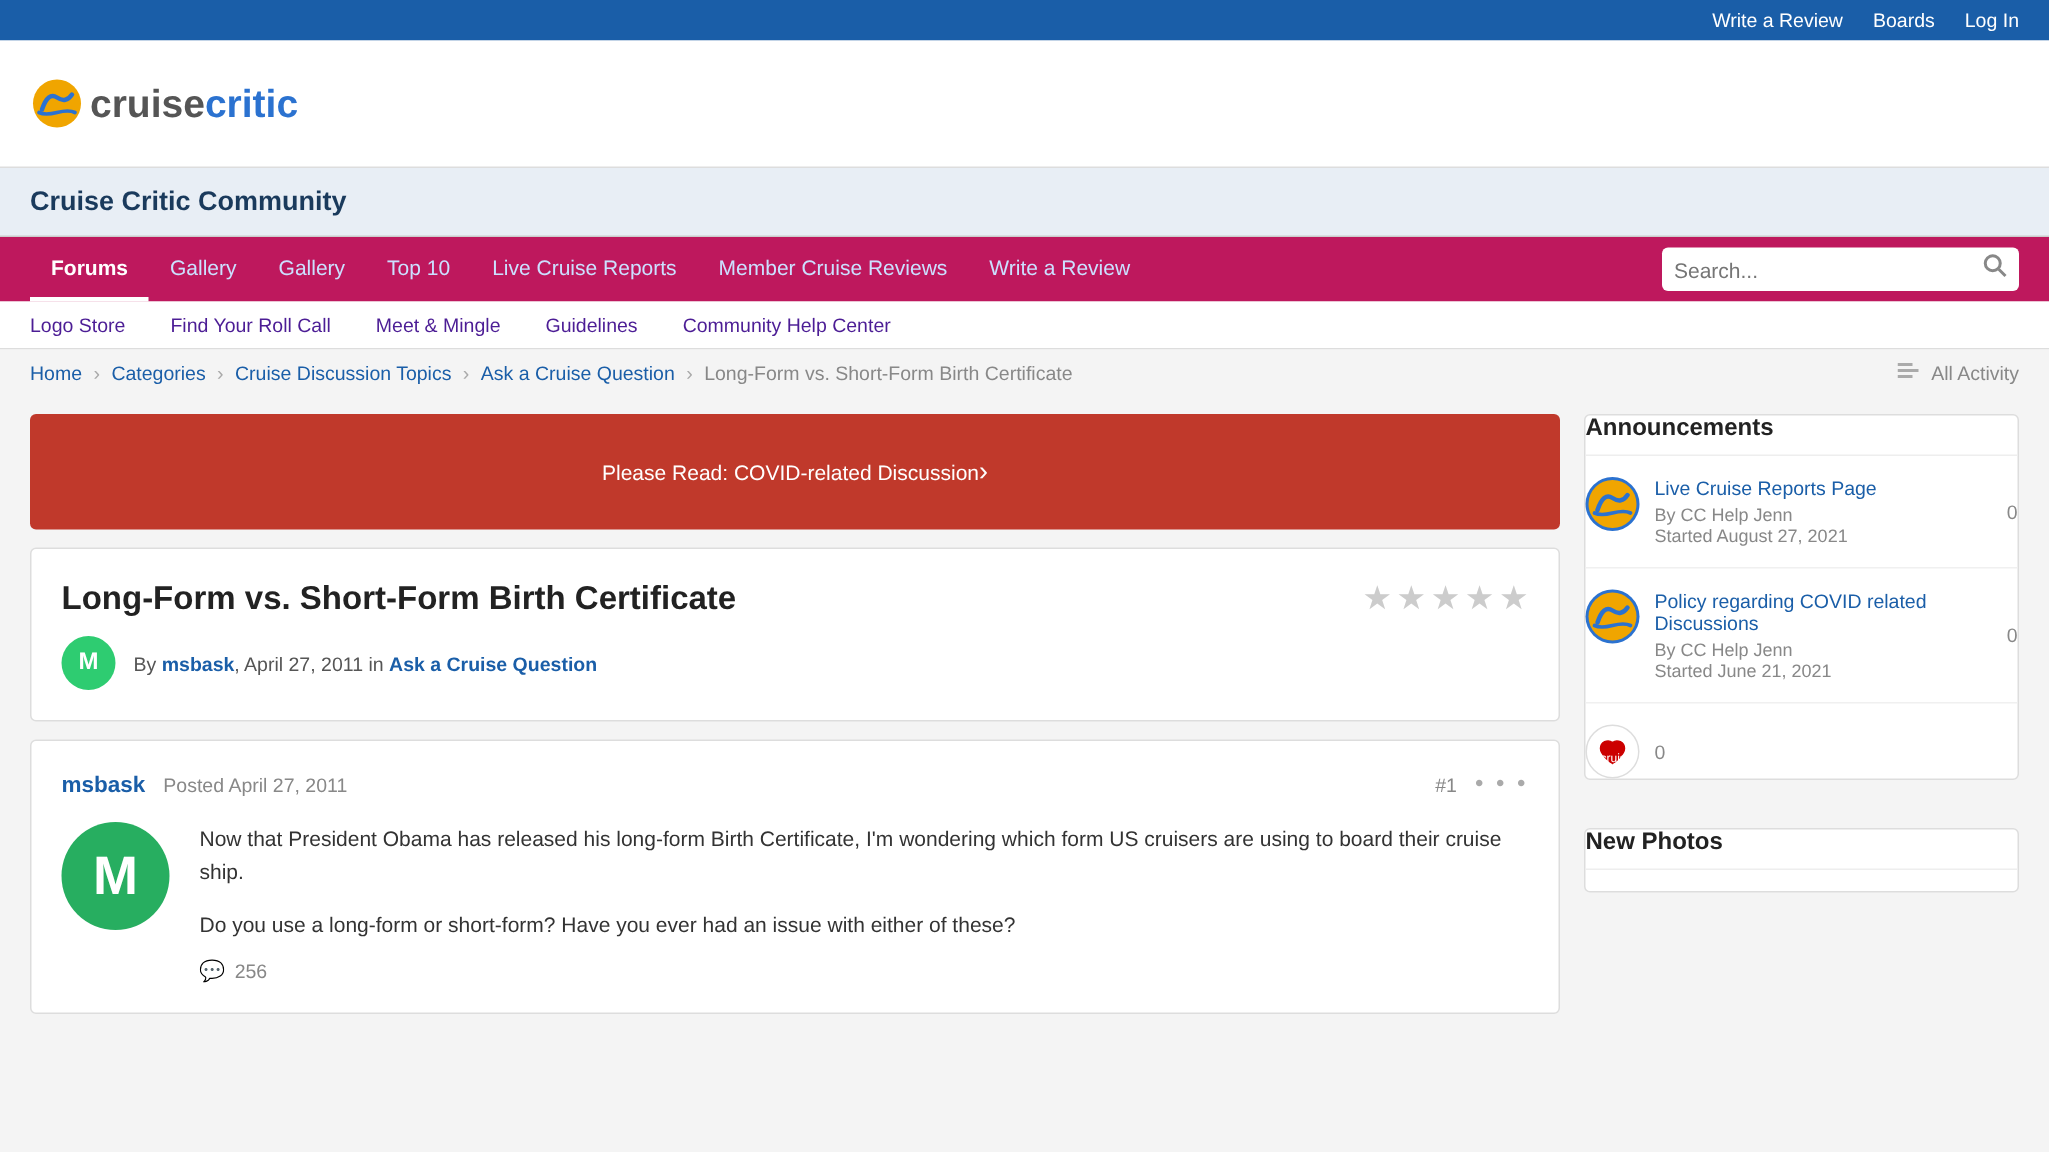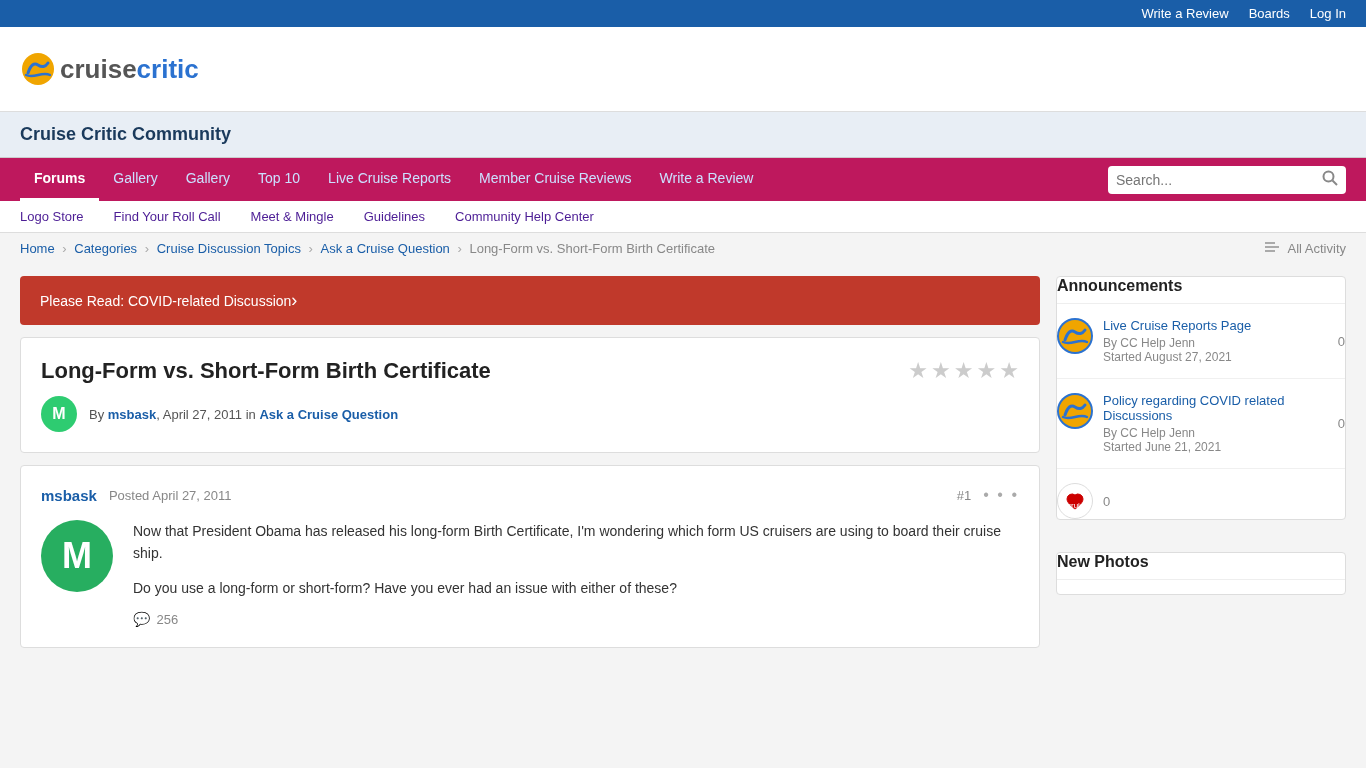--- a/index.html
+++ b/index.html
@@ -171,9 +171,9 @@
       background: #c0392b;
       color: #fff;
       display: flex;
-      justify-content: flex-start;
-      align-items: center;
-      padding: 14px 20px;
+      justify-content: center;
+      align-items: center;
+      padding: 28px 20px;
       border-radius: 4px;
       margin-bottom: 12px;
       cursor: pointer;

